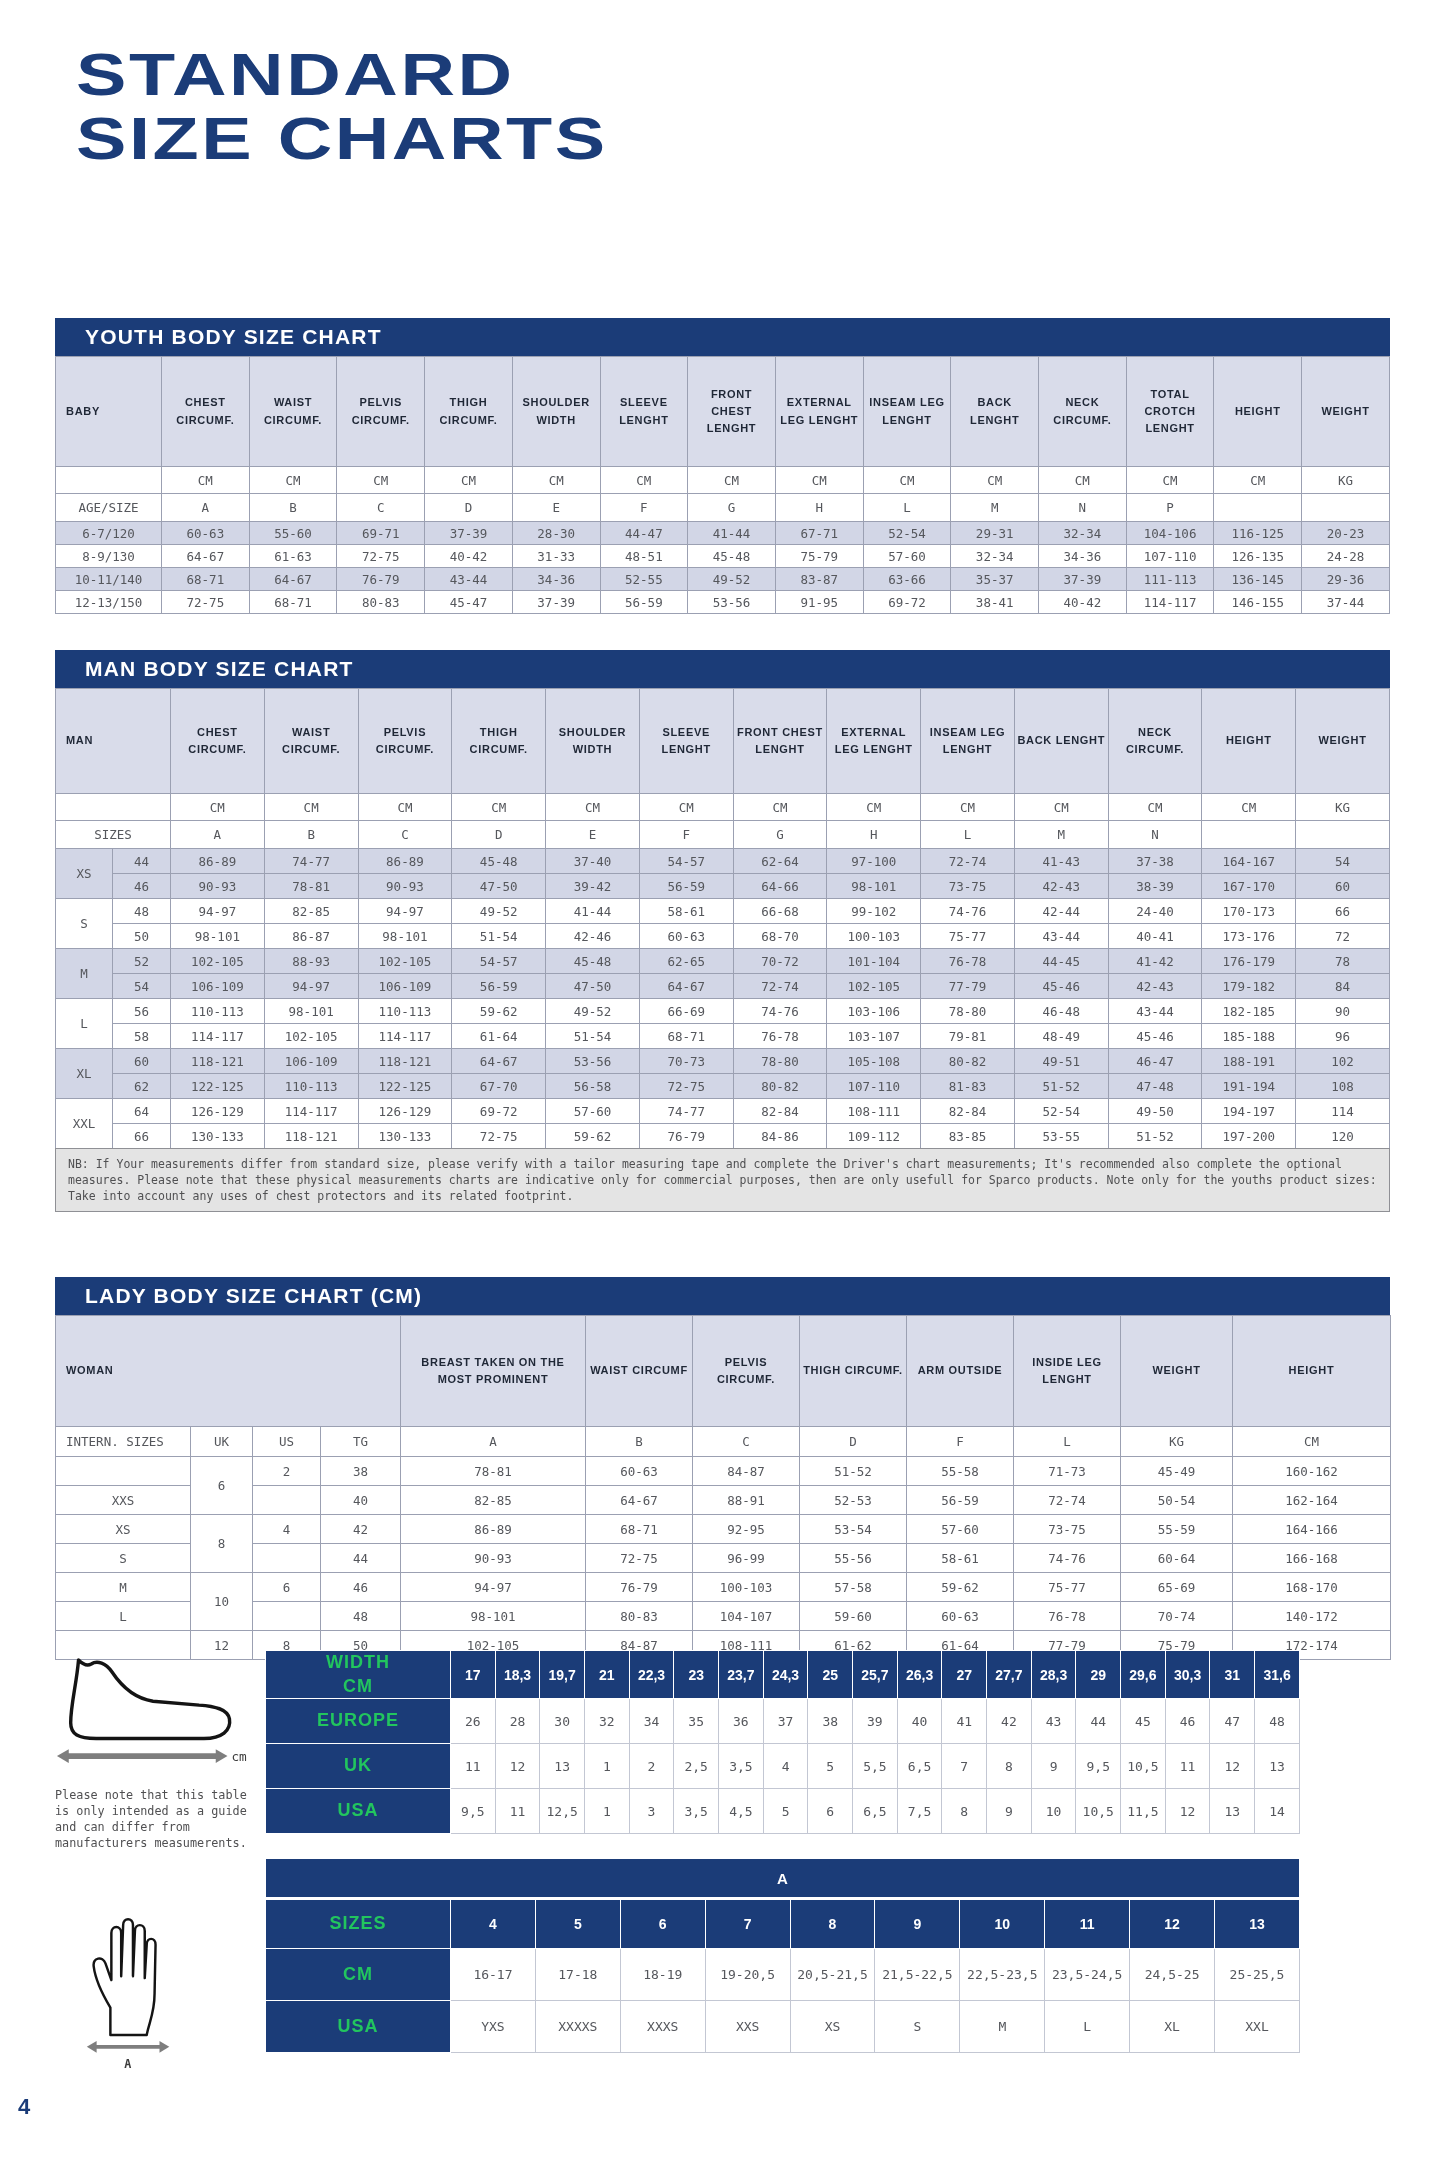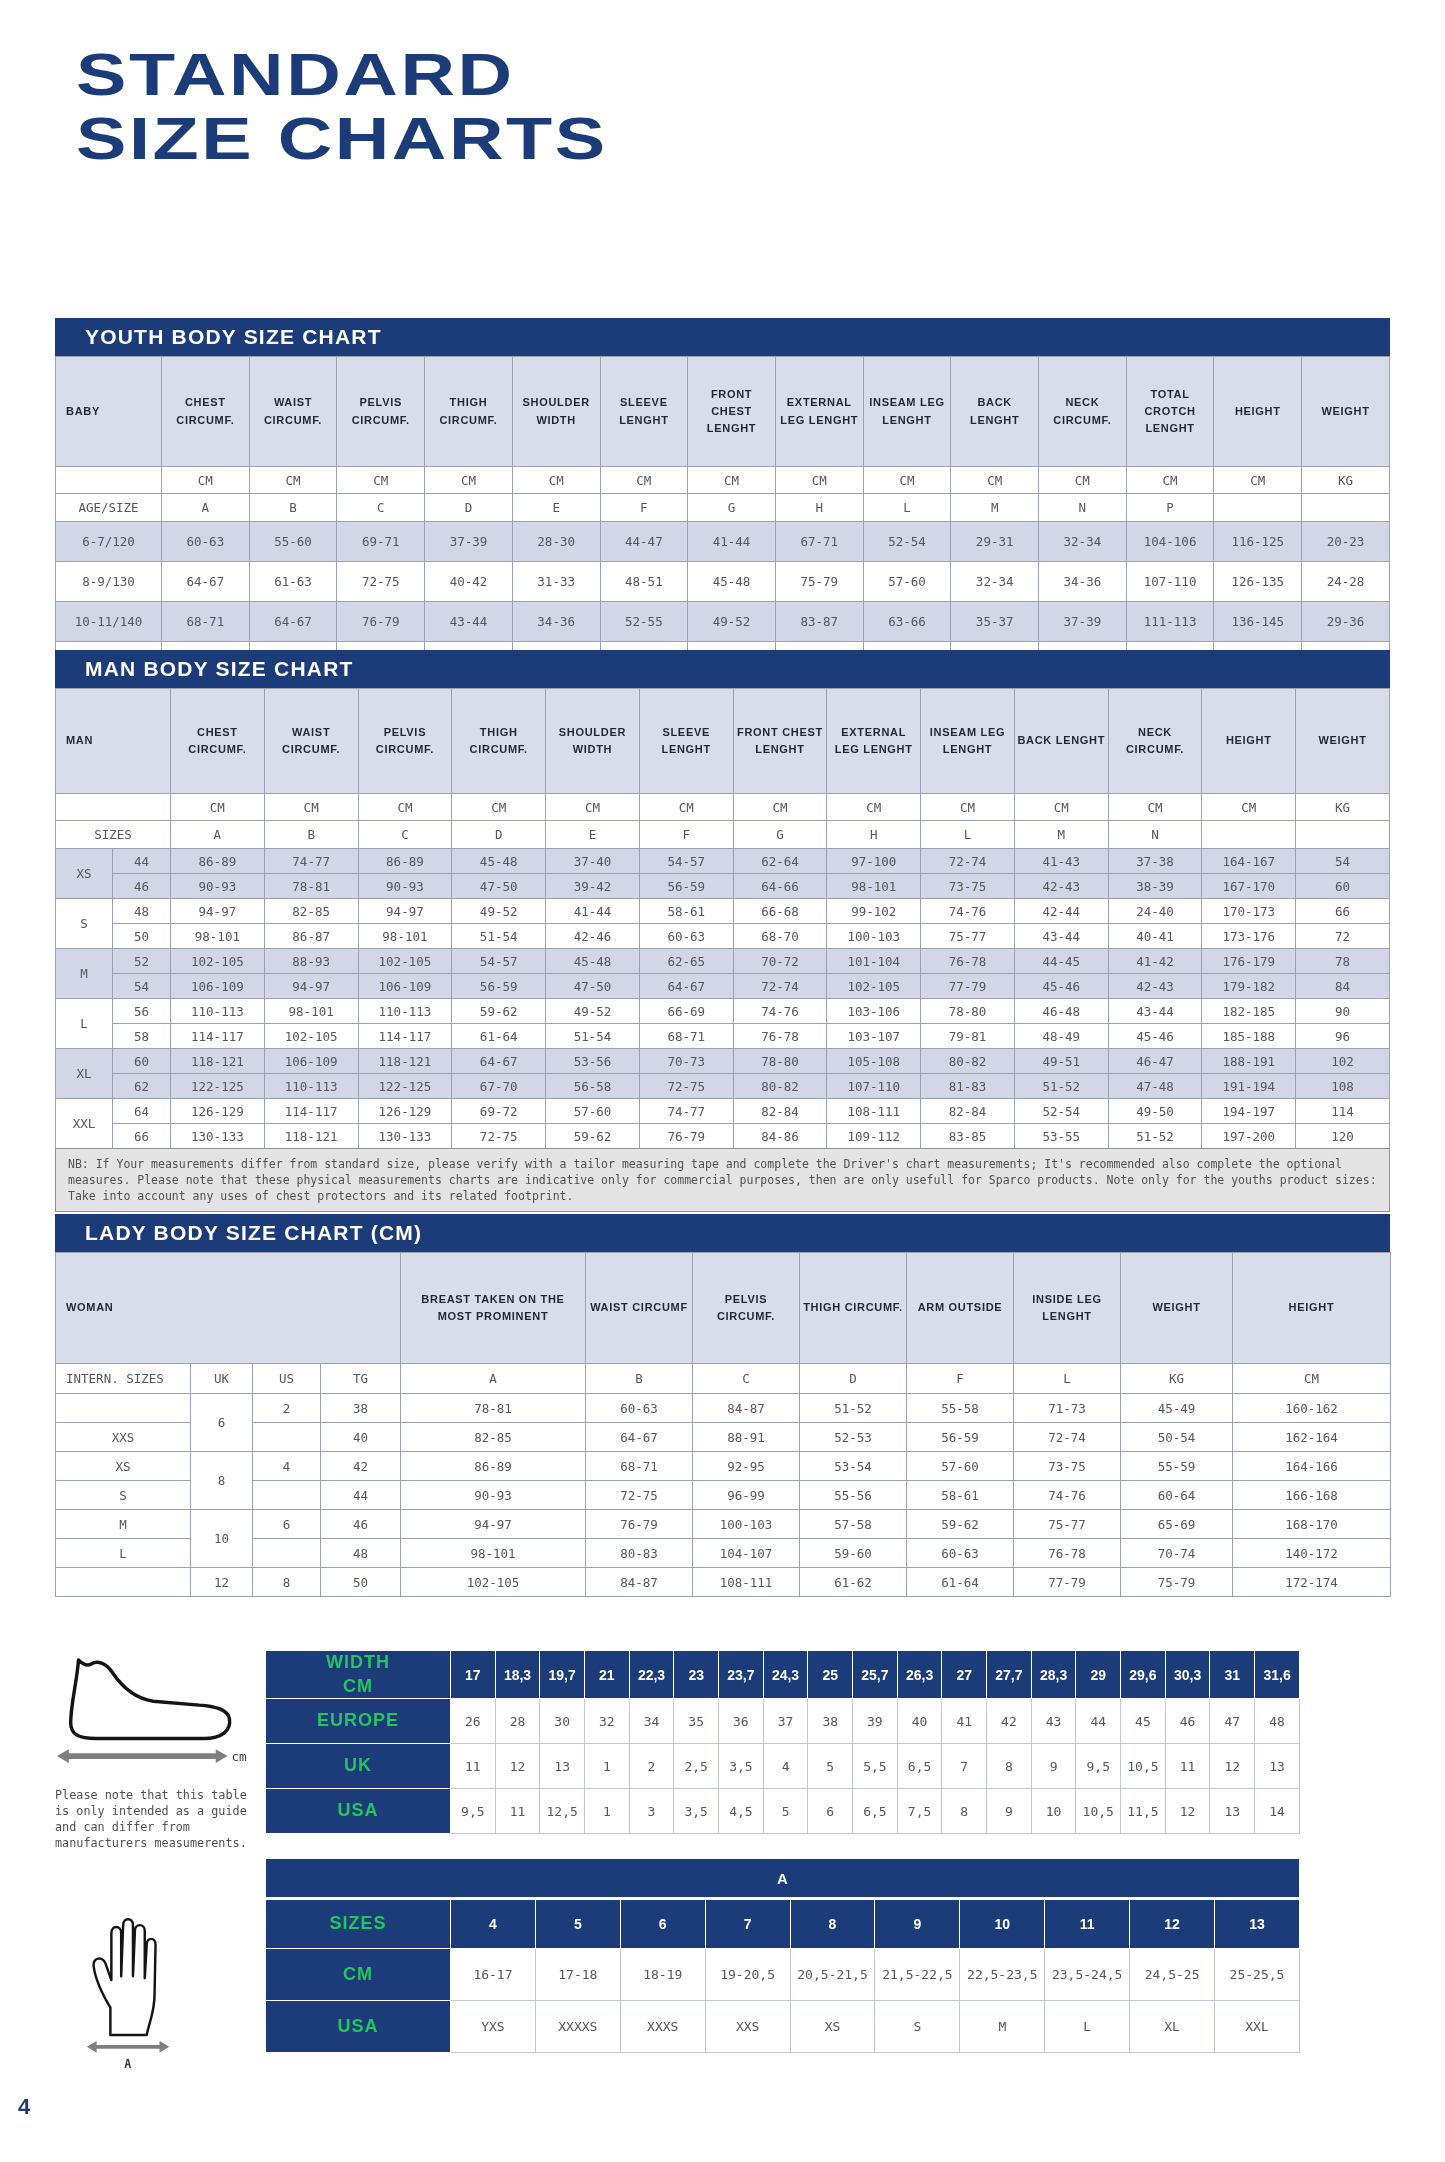--- a/index.html
+++ b/index.html
@@ -26,7 +26,7 @@
   #youth-table .head-row { height: 110px; }
   #youth-table .unit-row { height: 27px; }
   #youth-table .letter-row { height: 28px; }
-  #youth-table .data-row { height: 40px; margin-left: 24px; }
+  #youth-table .data-row { height: 23px; margin-left: 24px; }
 
   #man-table .head-row { height: 105px; }
   #man-table .unit-row { height: 27px; }

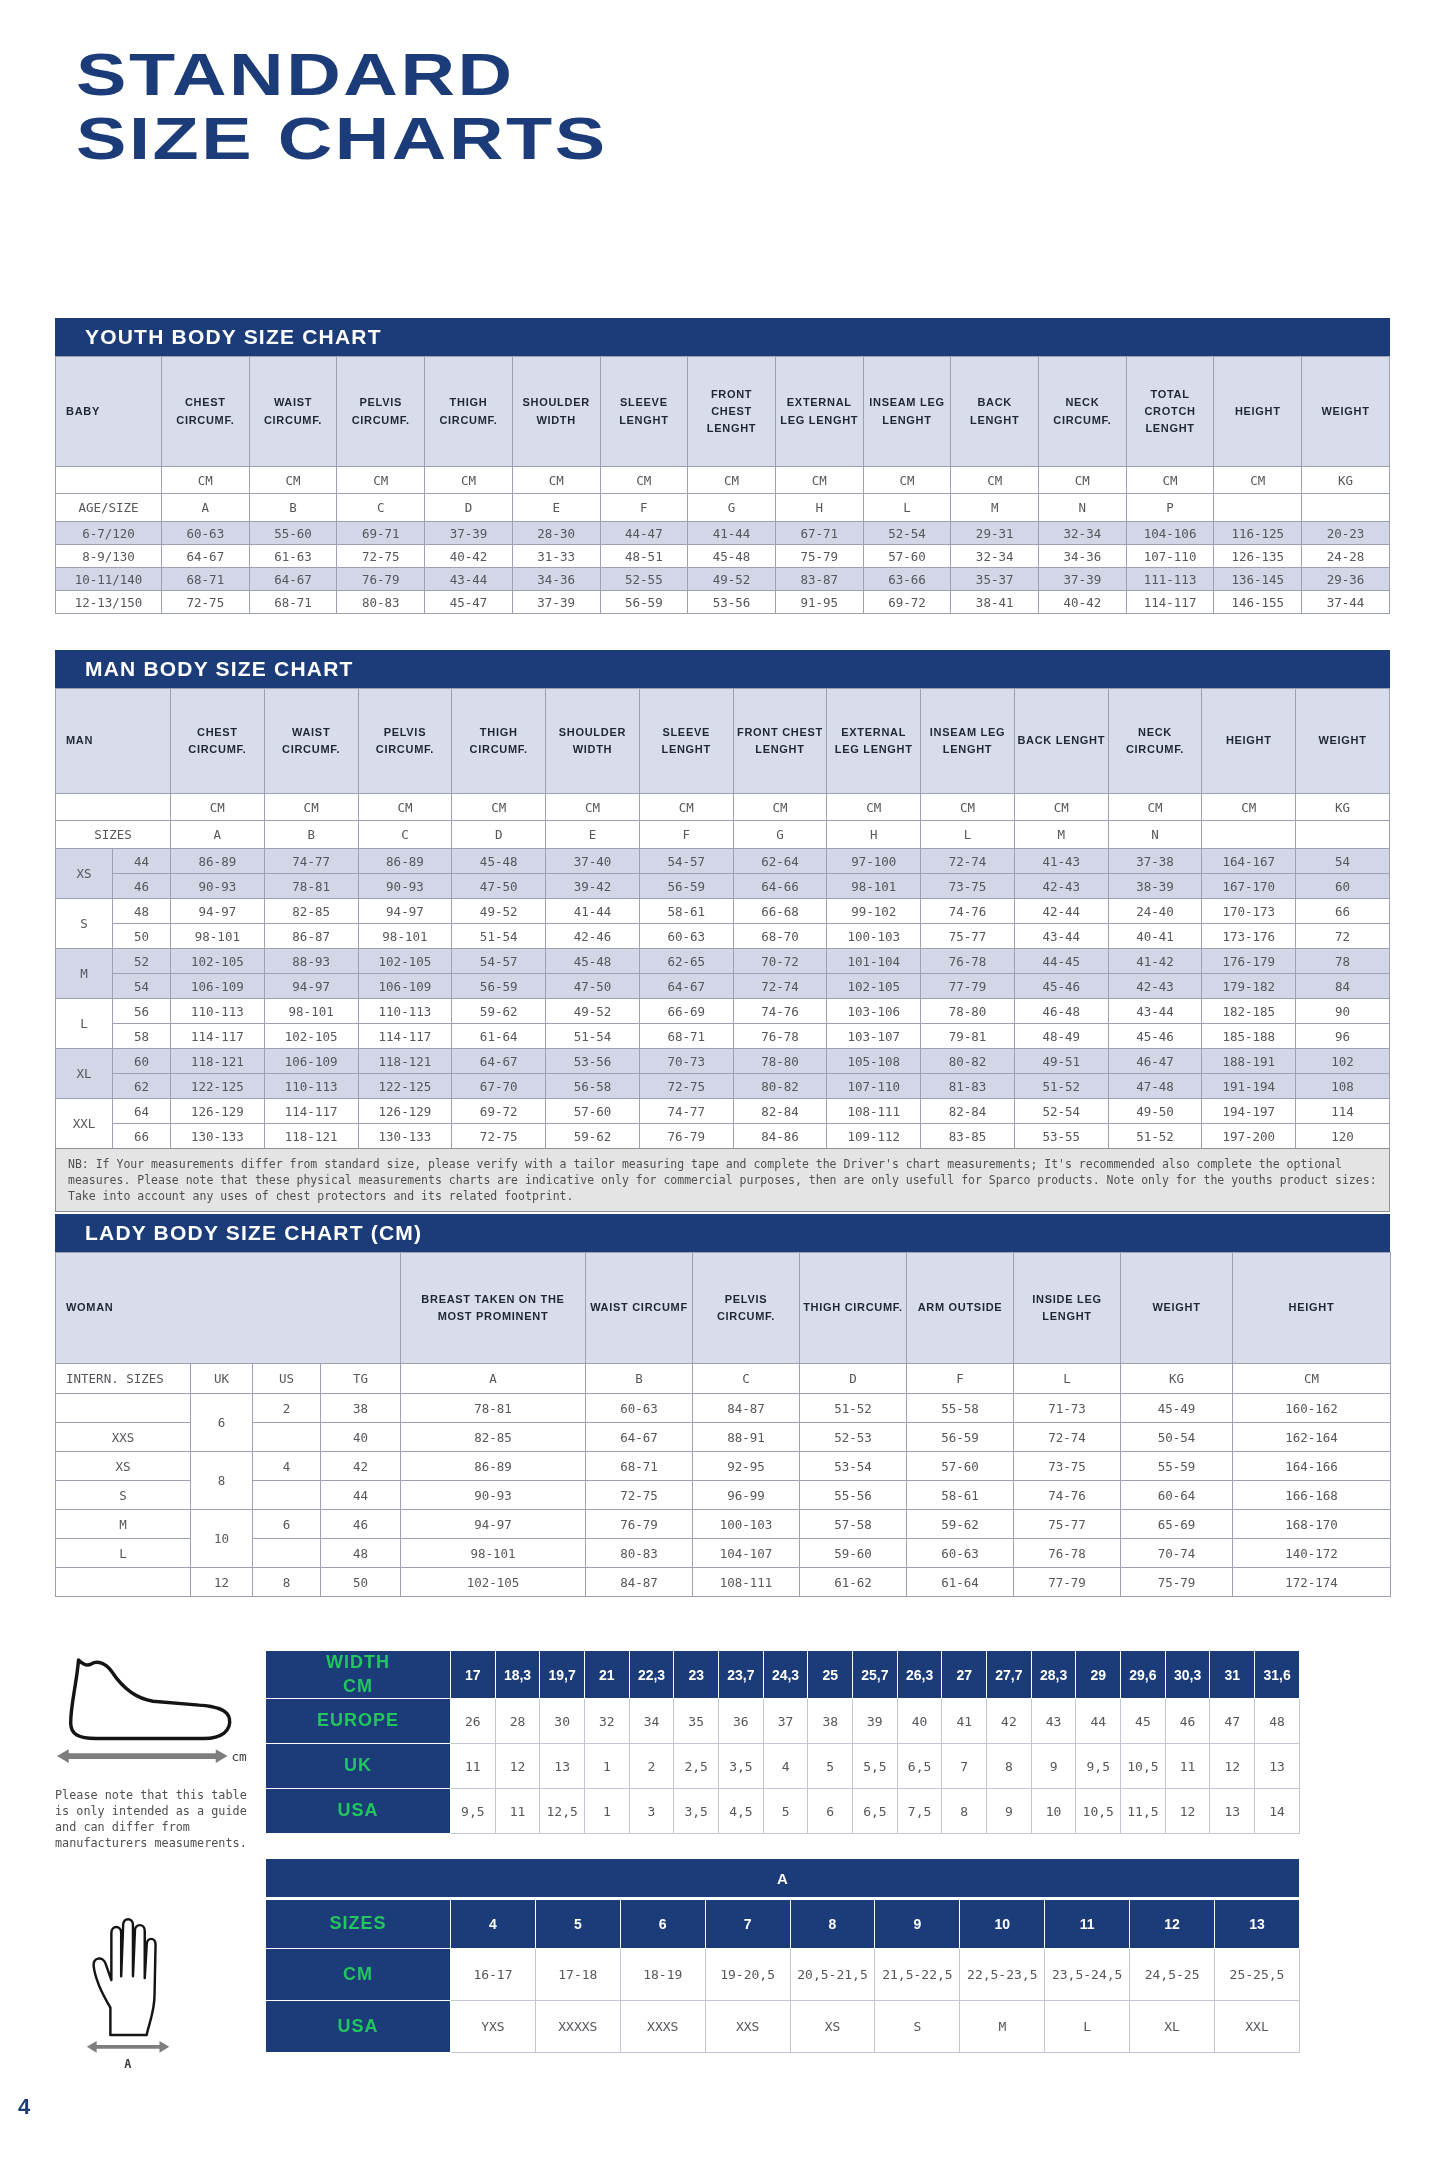--- a/index.html
+++ b/index.html
@@ -492,7 +492,7 @@
     <div class="nb-box">NB: If Your measurements differ from standard size, please verify with a tailor measuring tape and complete the Driver's chart measurements; It's recommended also complete the optional measures. Please note that these physical measurements charts are indicative only for commercial purposes, then are only usefull for Sparco products. Note only for the youths product sizes: Take into account any uses of chest protectors and its related footprint.</div>
   </div>
 
-  <div class="section" style="top:1214px">
+  <div class="section" style="top:1277px">
     <div class="chart-bar">LADY BODY SIZE CHART (CM)</div>
     <table id="lady-table">
       <colgroup>

